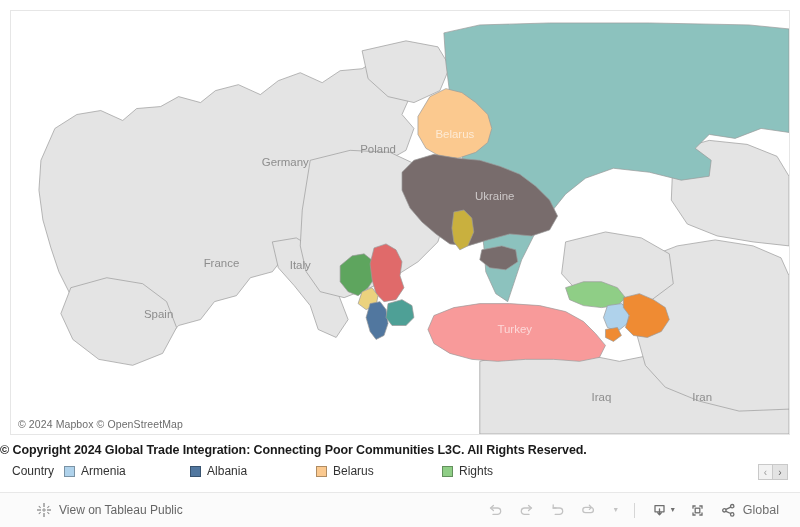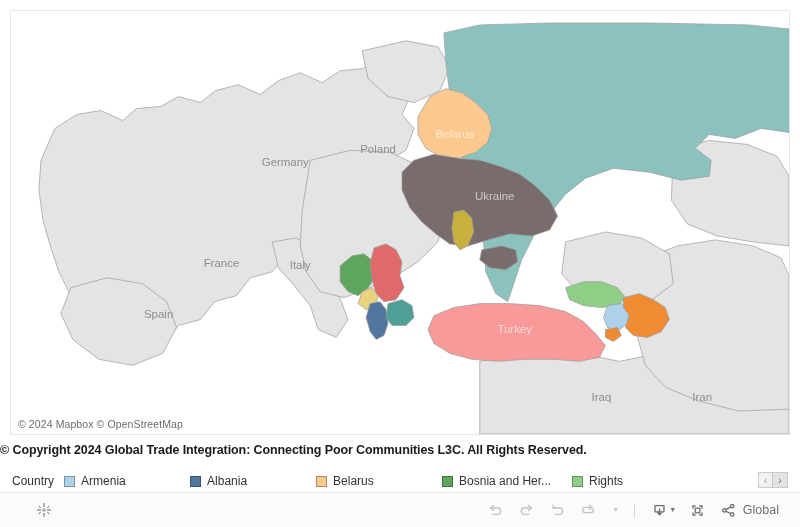--- a/index.html
+++ b/index.html
@@ -85,7 +85,7 @@
     width: 776px;
     height: 24px;
     display: flex;
-    align-items: flex-end;
+    align-items: flex-start;
   }
   .legend-title {
     font-size: 12px;

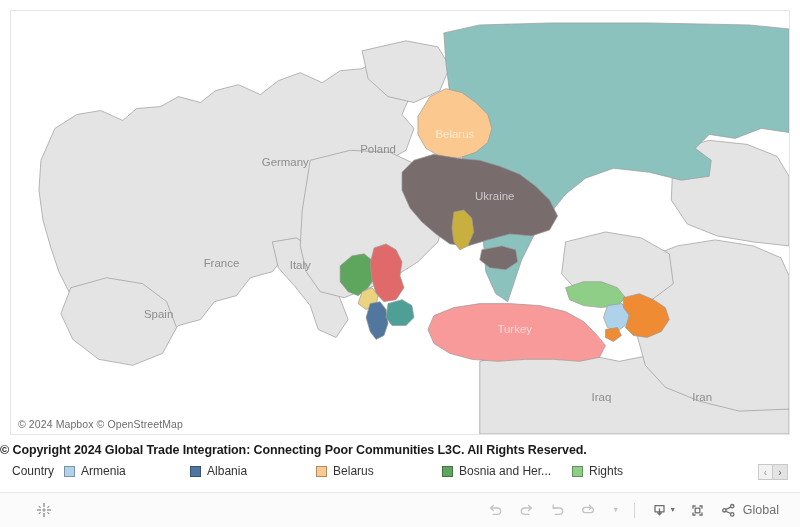--- a/index.html
+++ b/index.html
@@ -321,10 +321,6 @@
         <span class="legend-label">Belarus</span>
       </div>
 
-      <div class="legend-item" style="width:130px">
-        <span class="legend-swatch" style="background:#5EA55E"></span>
-        <span class="legend-label">Bosnia and Her...</span>
-      </div>
 
       <div class="legend-item">
         <span class="legend-swatch" style="background:#8FCE86"></span>

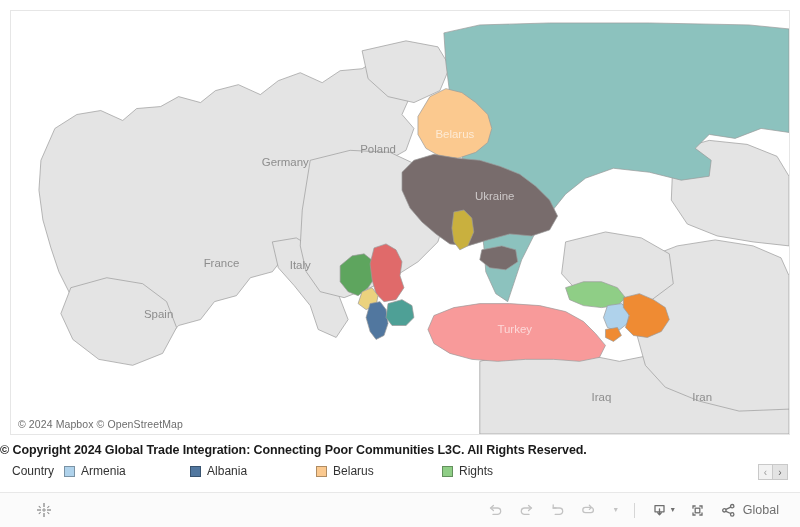--- a/index.html
+++ b/index.html
@@ -352,6 +352,7 @@
             <rect x="6" y="7.6" width="4" height="0.8"></rect>
         </svg>
       </span>
+      <span class="tb-brand-label">View on Tableau Public</span>
     </div>
 
     <div class="tb-right">

